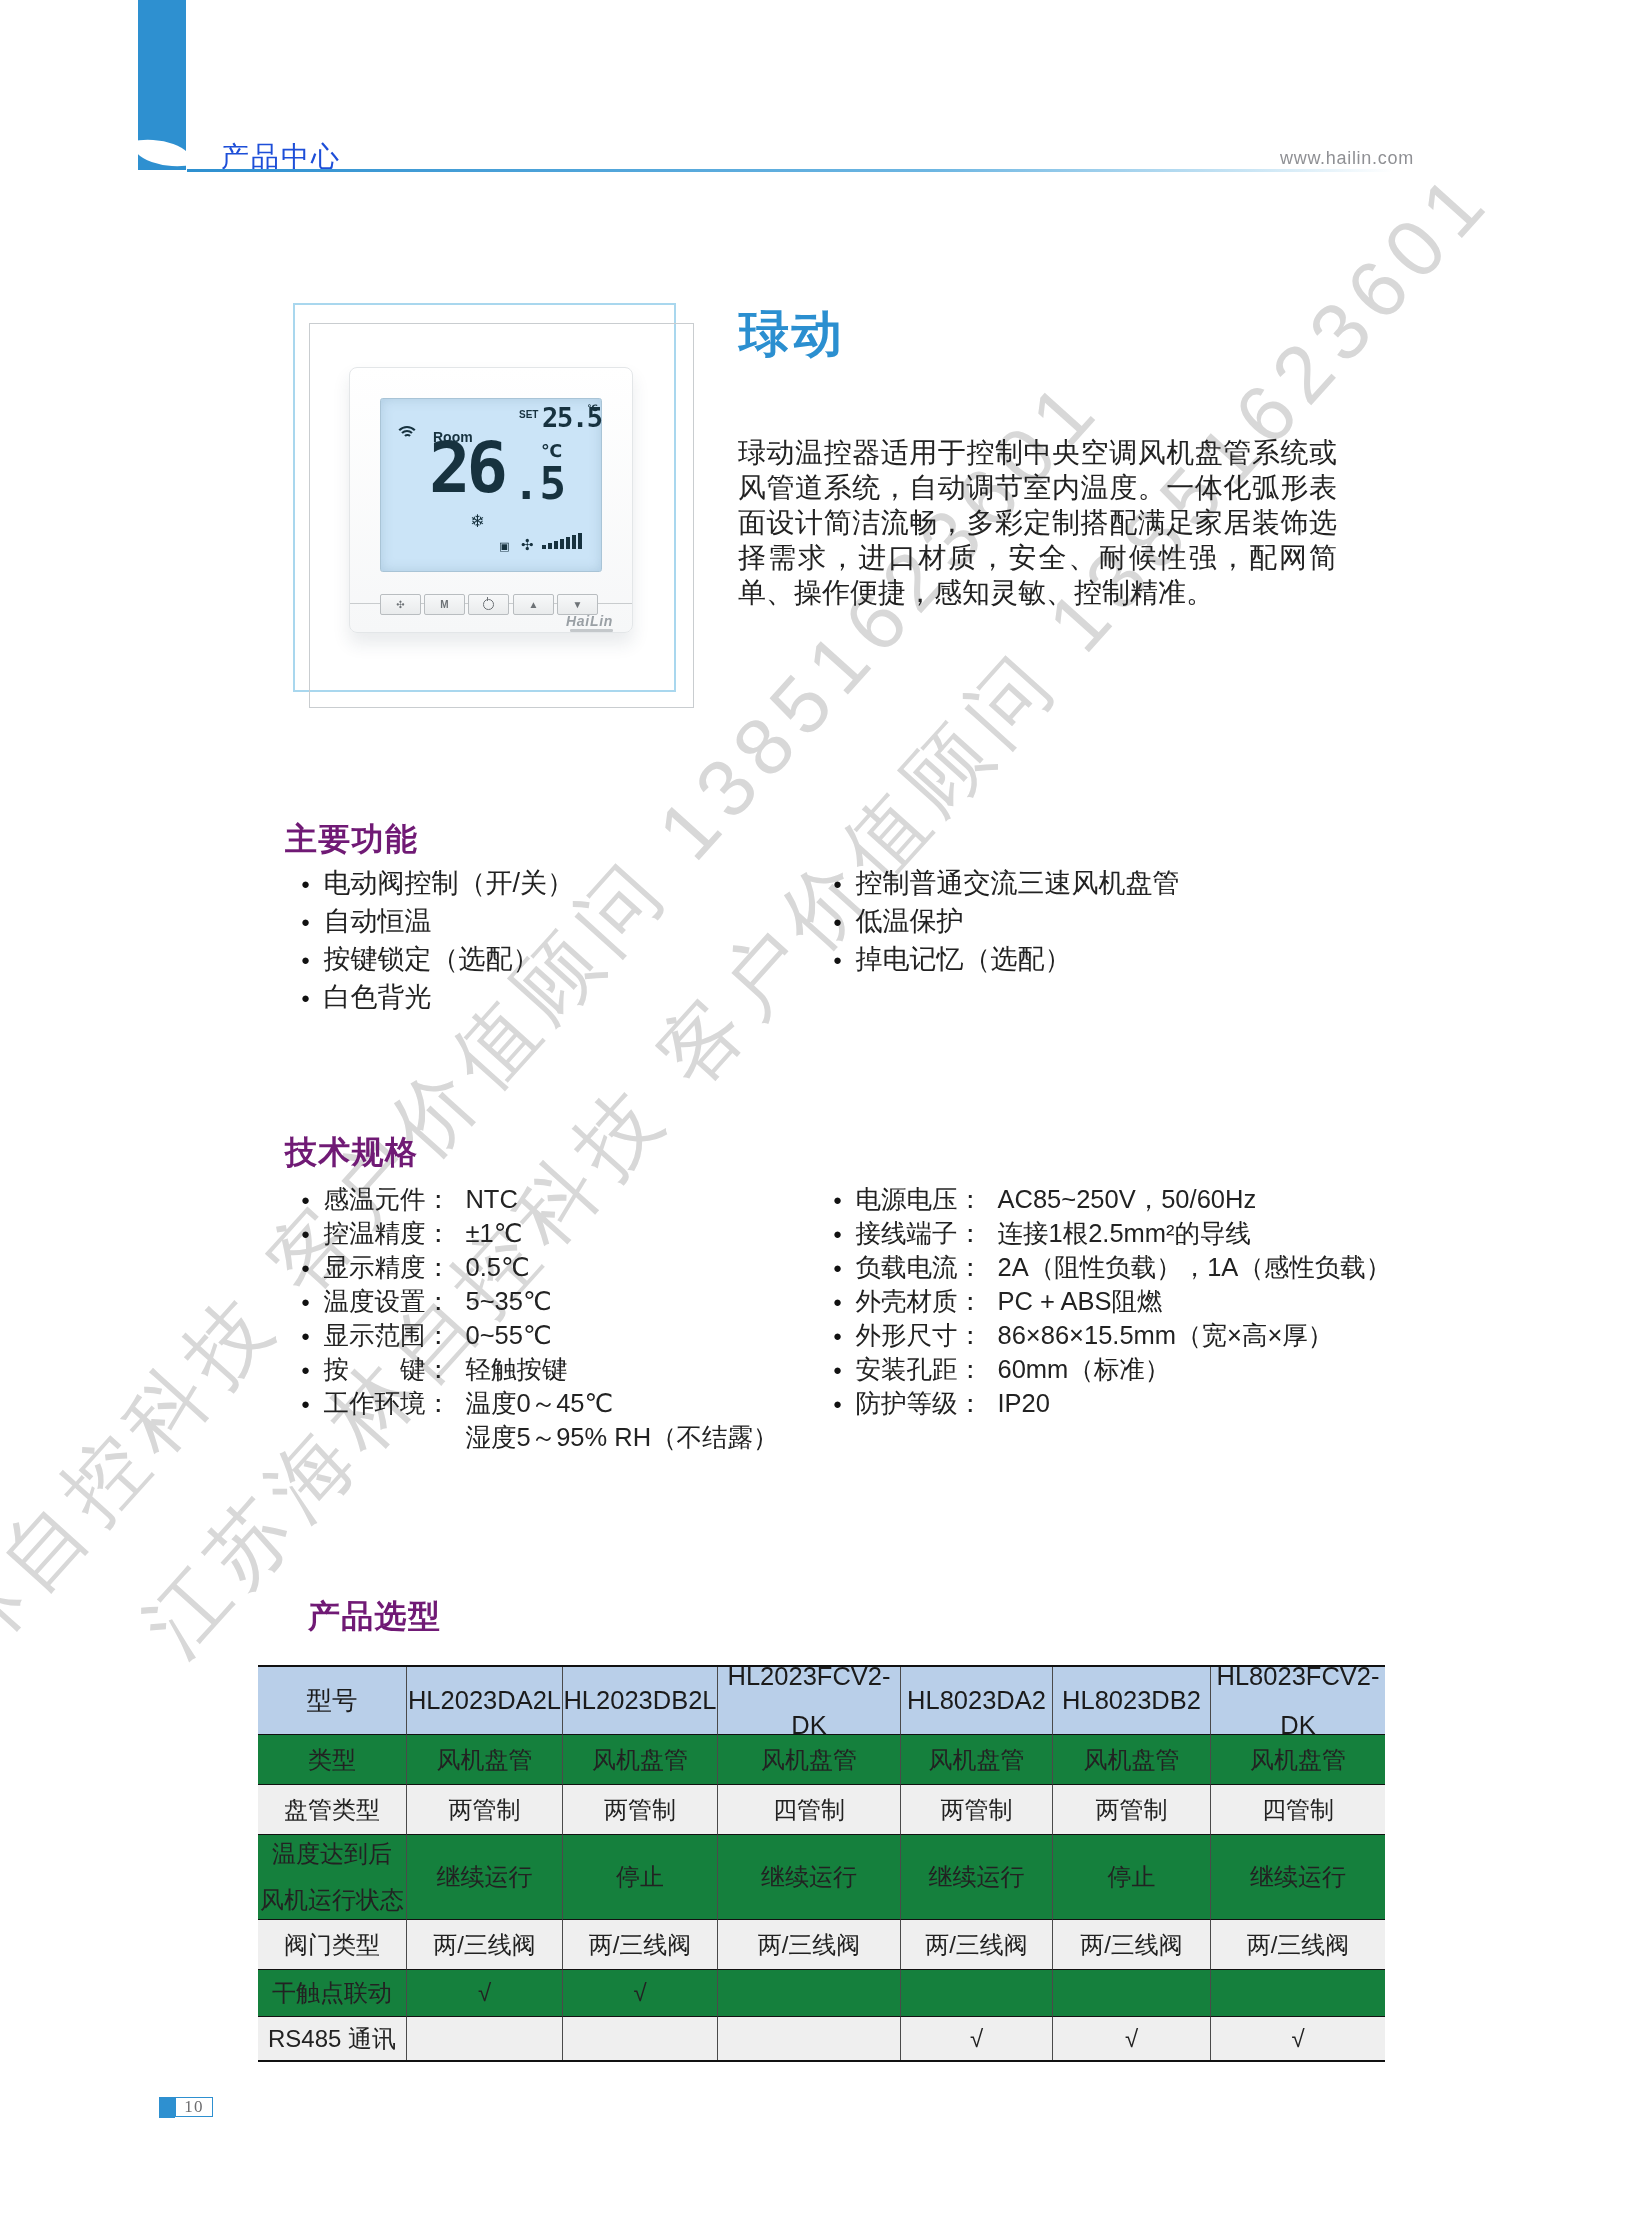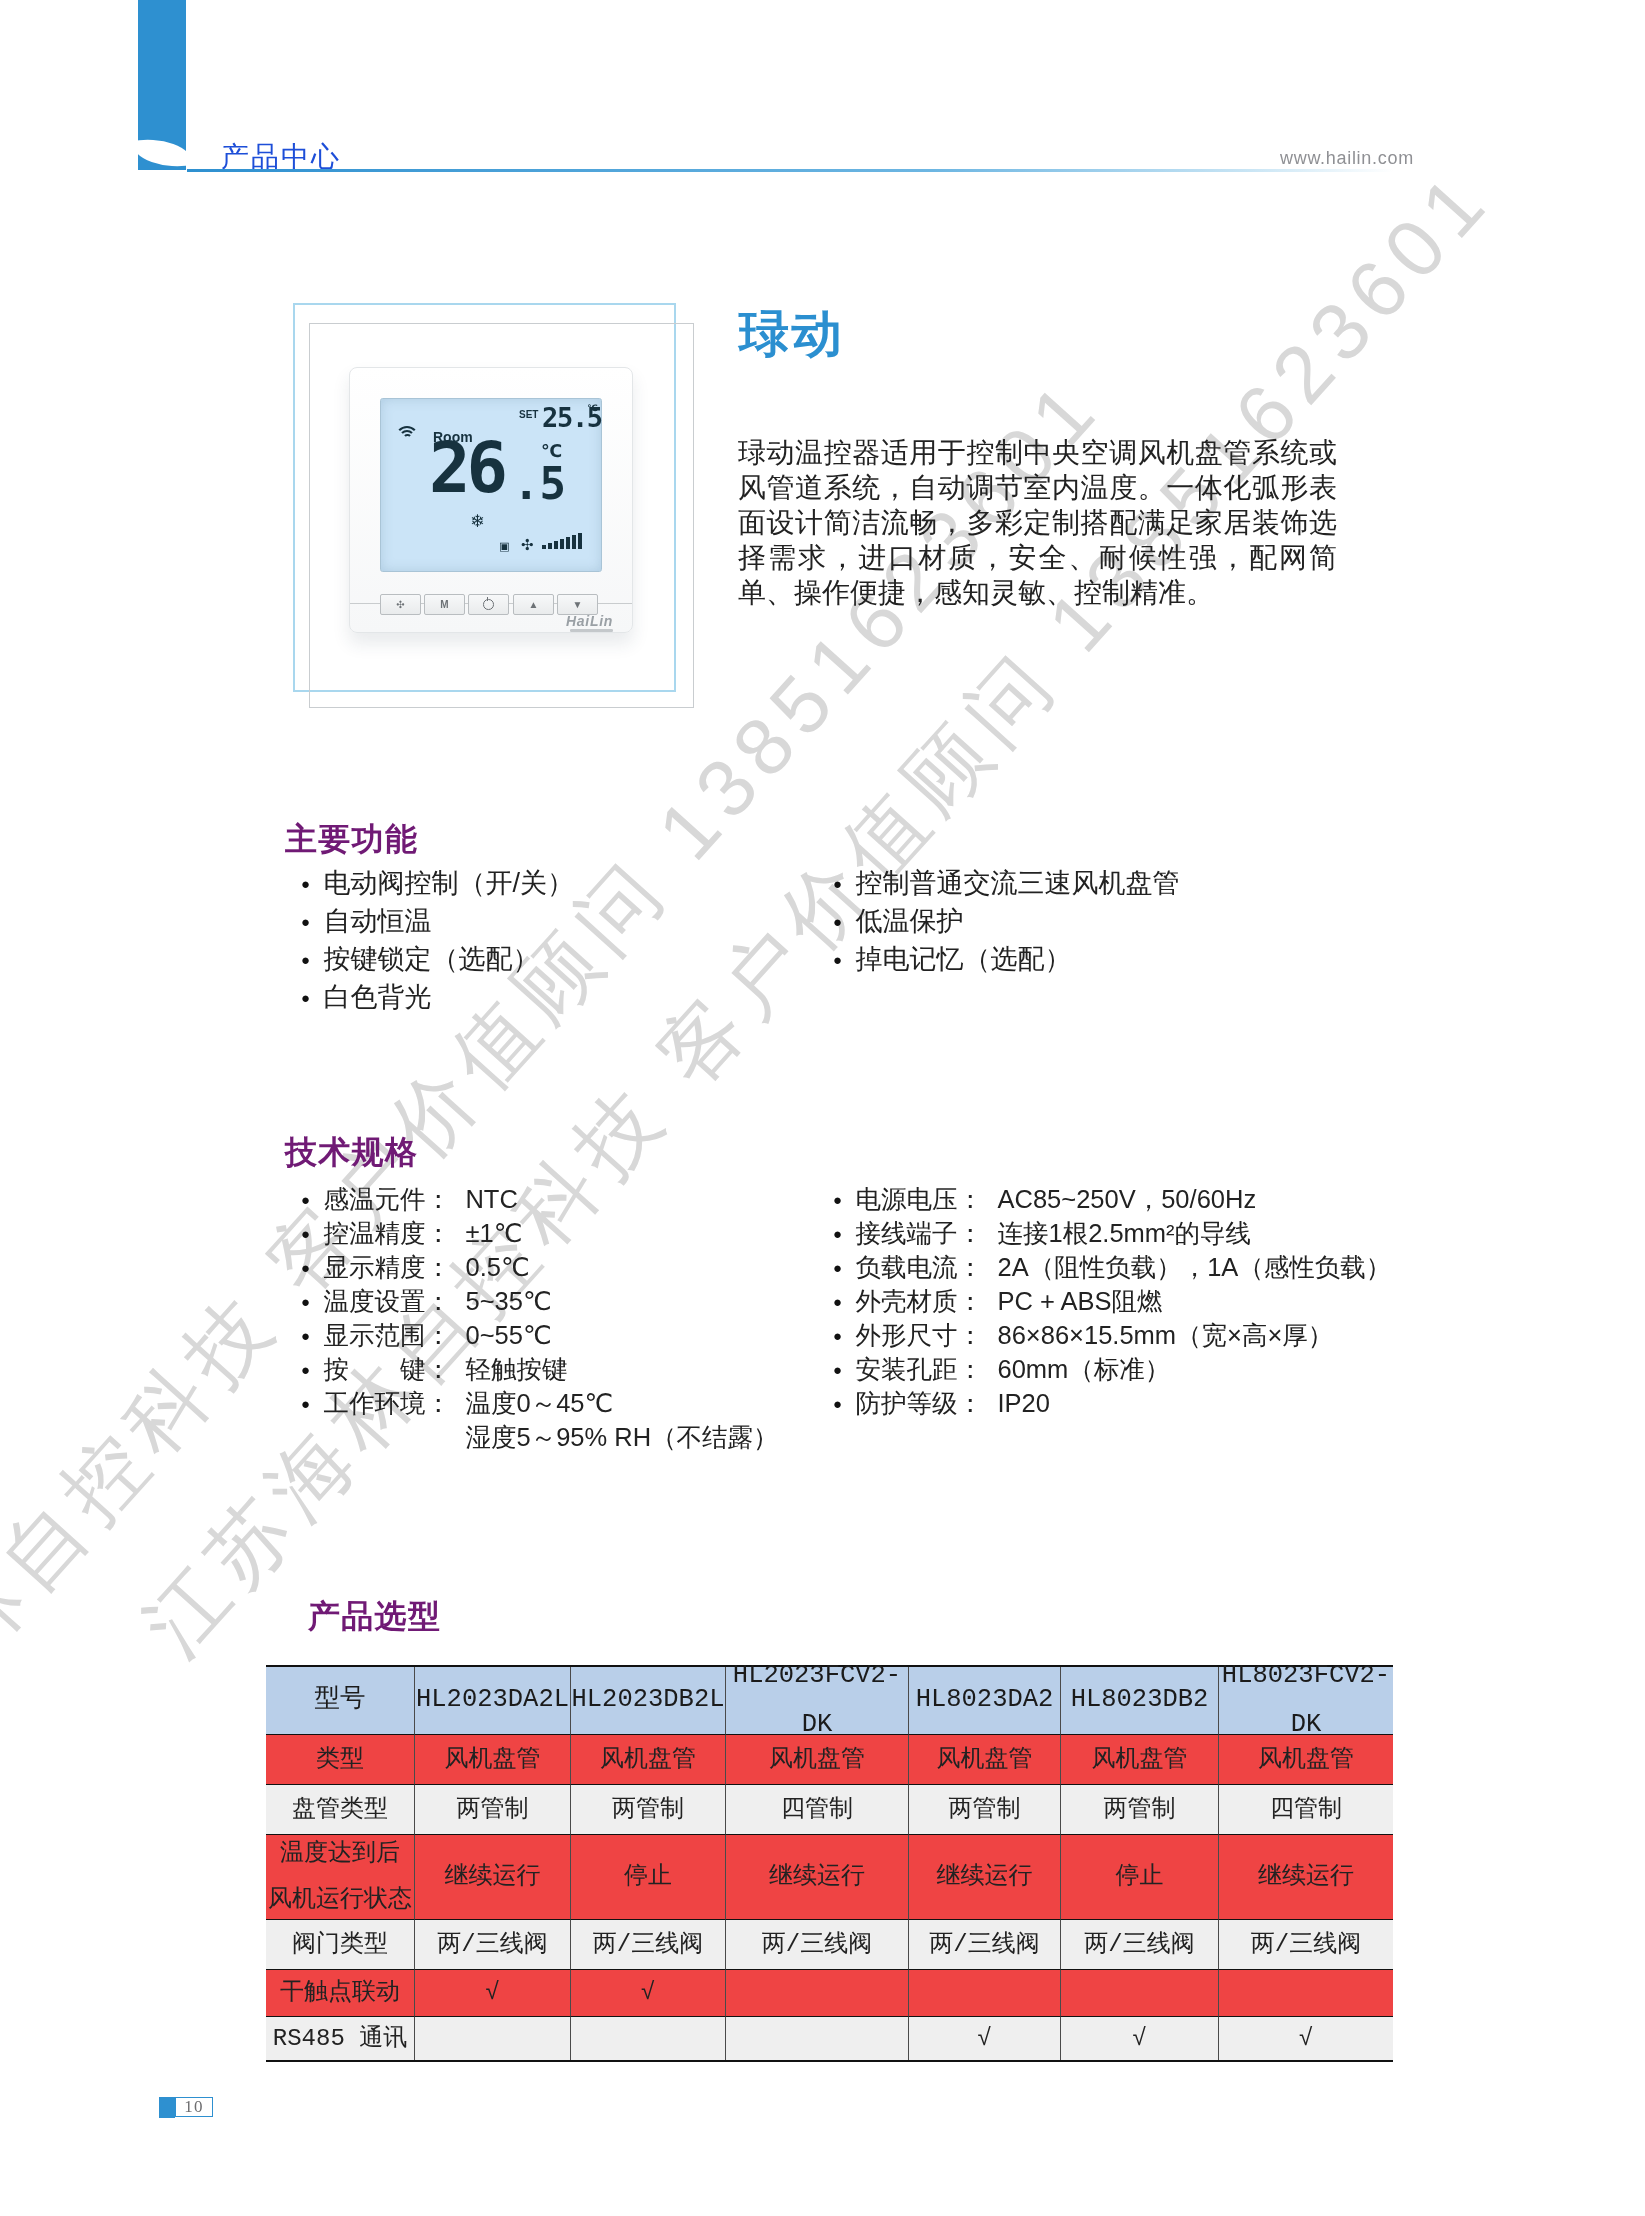--- a/index.html
+++ b/index.html
@@ -81,10 +81,10 @@
   .spec-label{display:inline-block;min-width:142px;}
 
   
-  #sel-table{left:266px;top:1665px;display:grid;
+  #sel-table{left:258px;top:1665px;display:grid;
      grid-template-columns:148px 156px 155px 183px 152px 158px 175px;
      grid-template-rows:67px 50px 50px 85px 50px 47px 44px;
-     border-top:2px solid #111;border-bottom:2px solid #111;background:#ef4444;font-family:Liberation Mono, monospace;}
+     border-top:2px solid #111;border-bottom:2px solid #111;background:#15803d;}
   #sel-table .c{display:flex;align-items:center;justify-content:center;
      font-size:24px;color:#222;text-align:center;white-space:pre-line;line-height:1.9;}
   #sel-table .hc{background:#b9cfe9;font-size:25.5px;color:#1b1b1b;}

